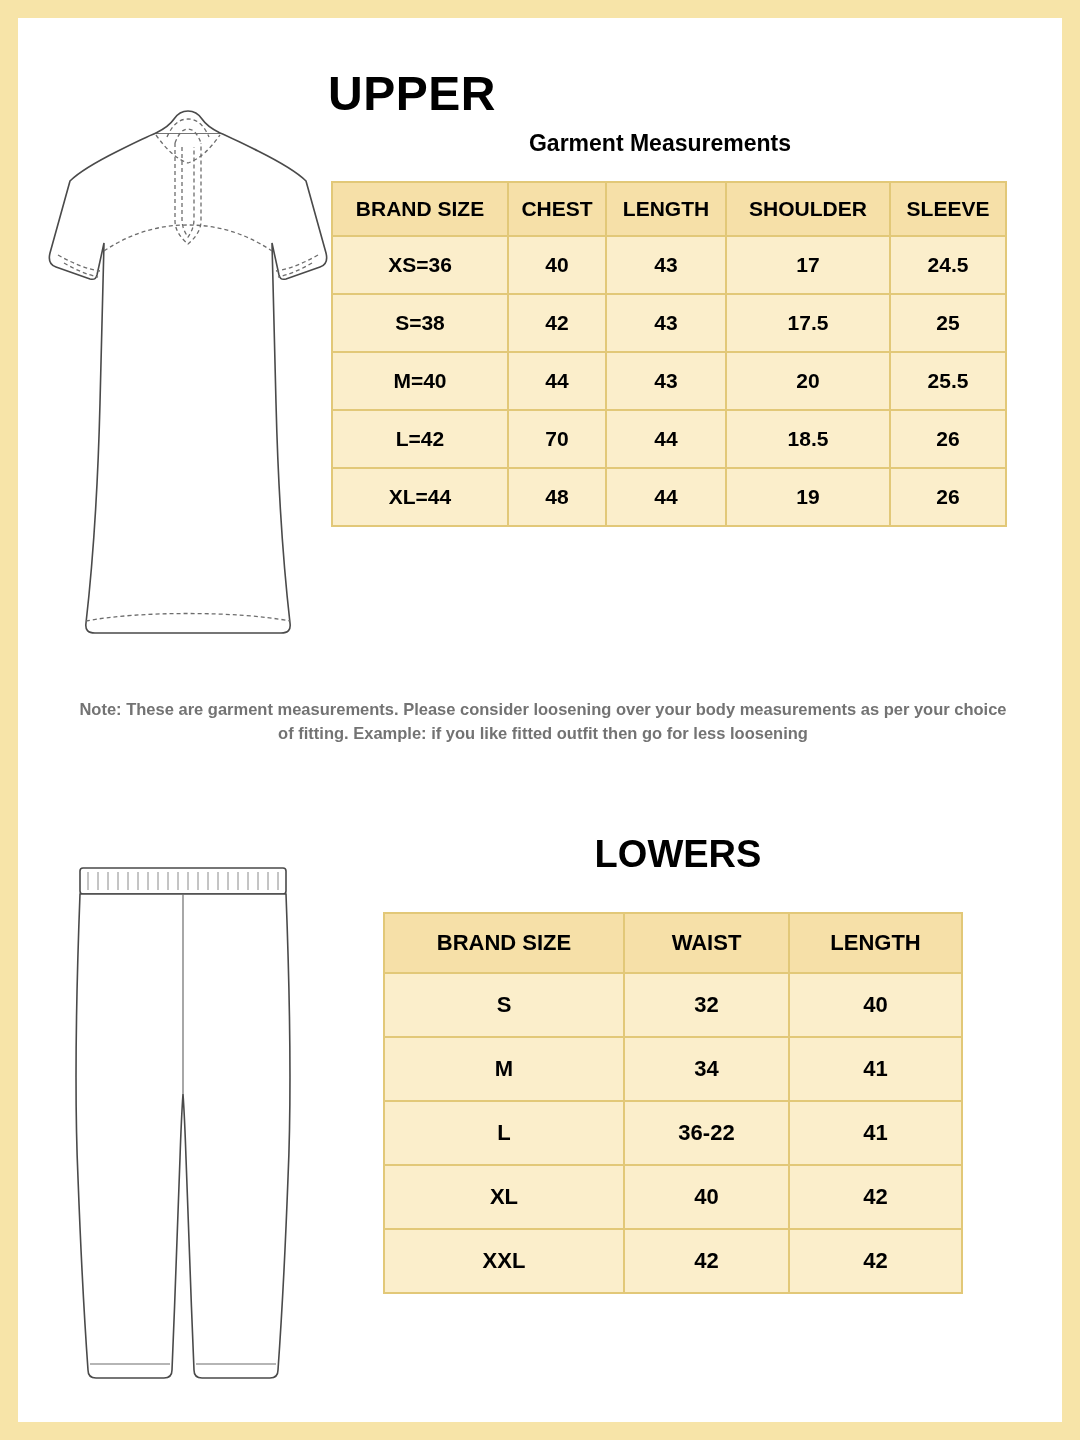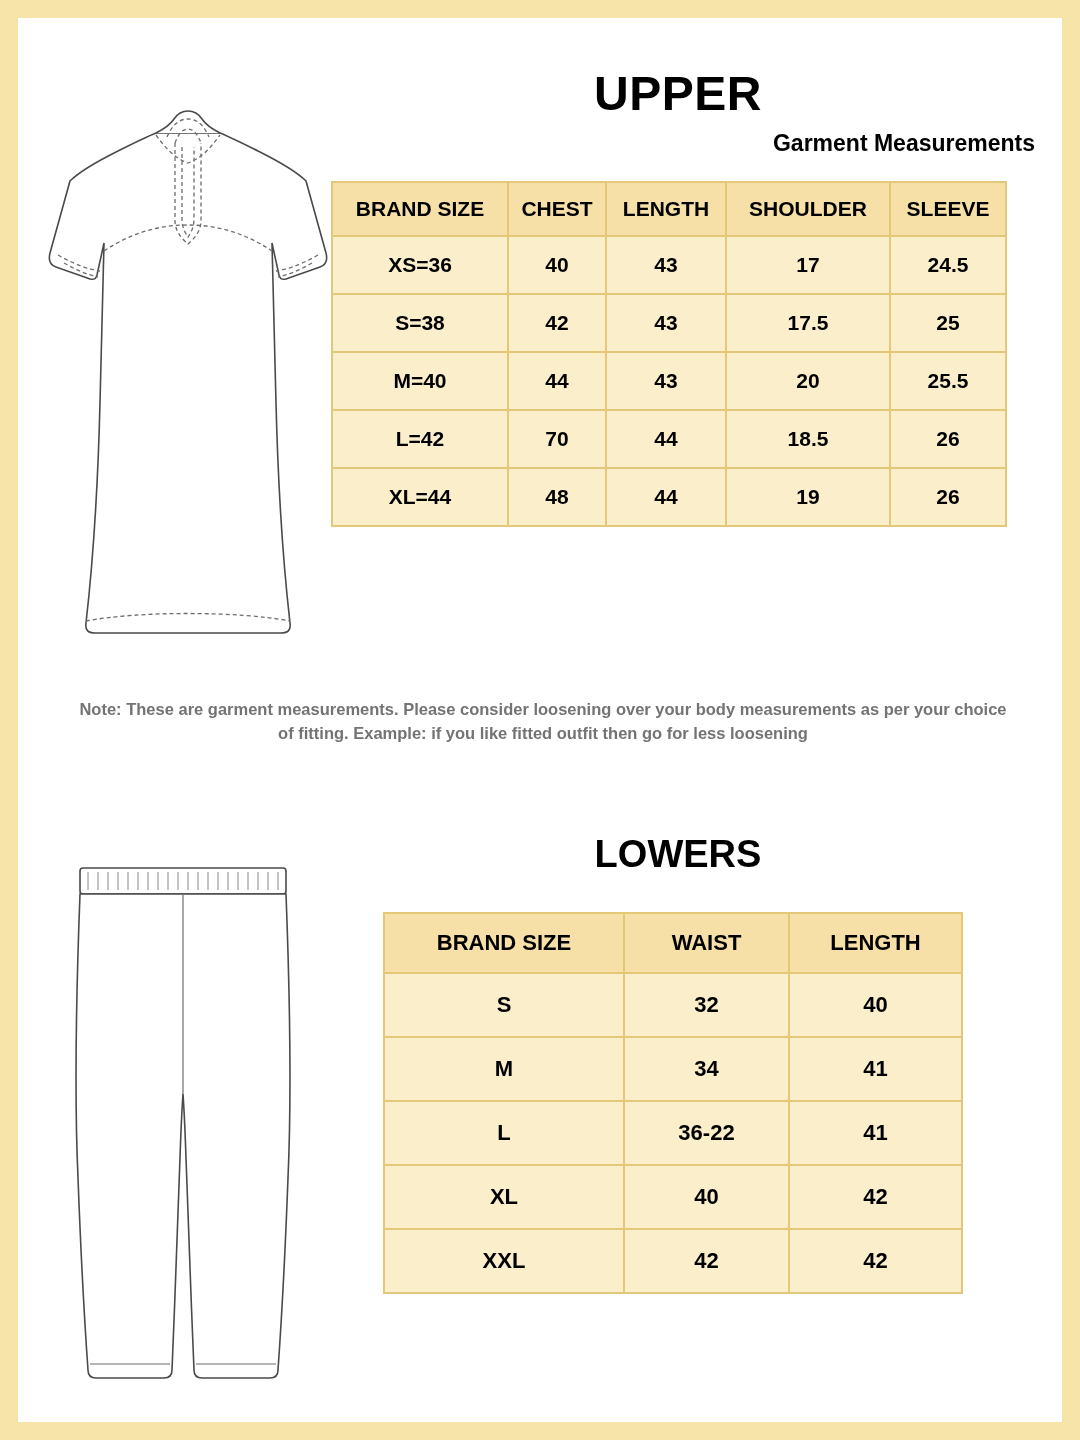--- a/index.html
+++ b/index.html
@@ -36,7 +36,6 @@
     left: 310px;
     top: 48px;
     width: 700px;
-    text-align: center;
     font-size: 48px;
     font-weight: bold;
     letter-spacing: 0.5px;

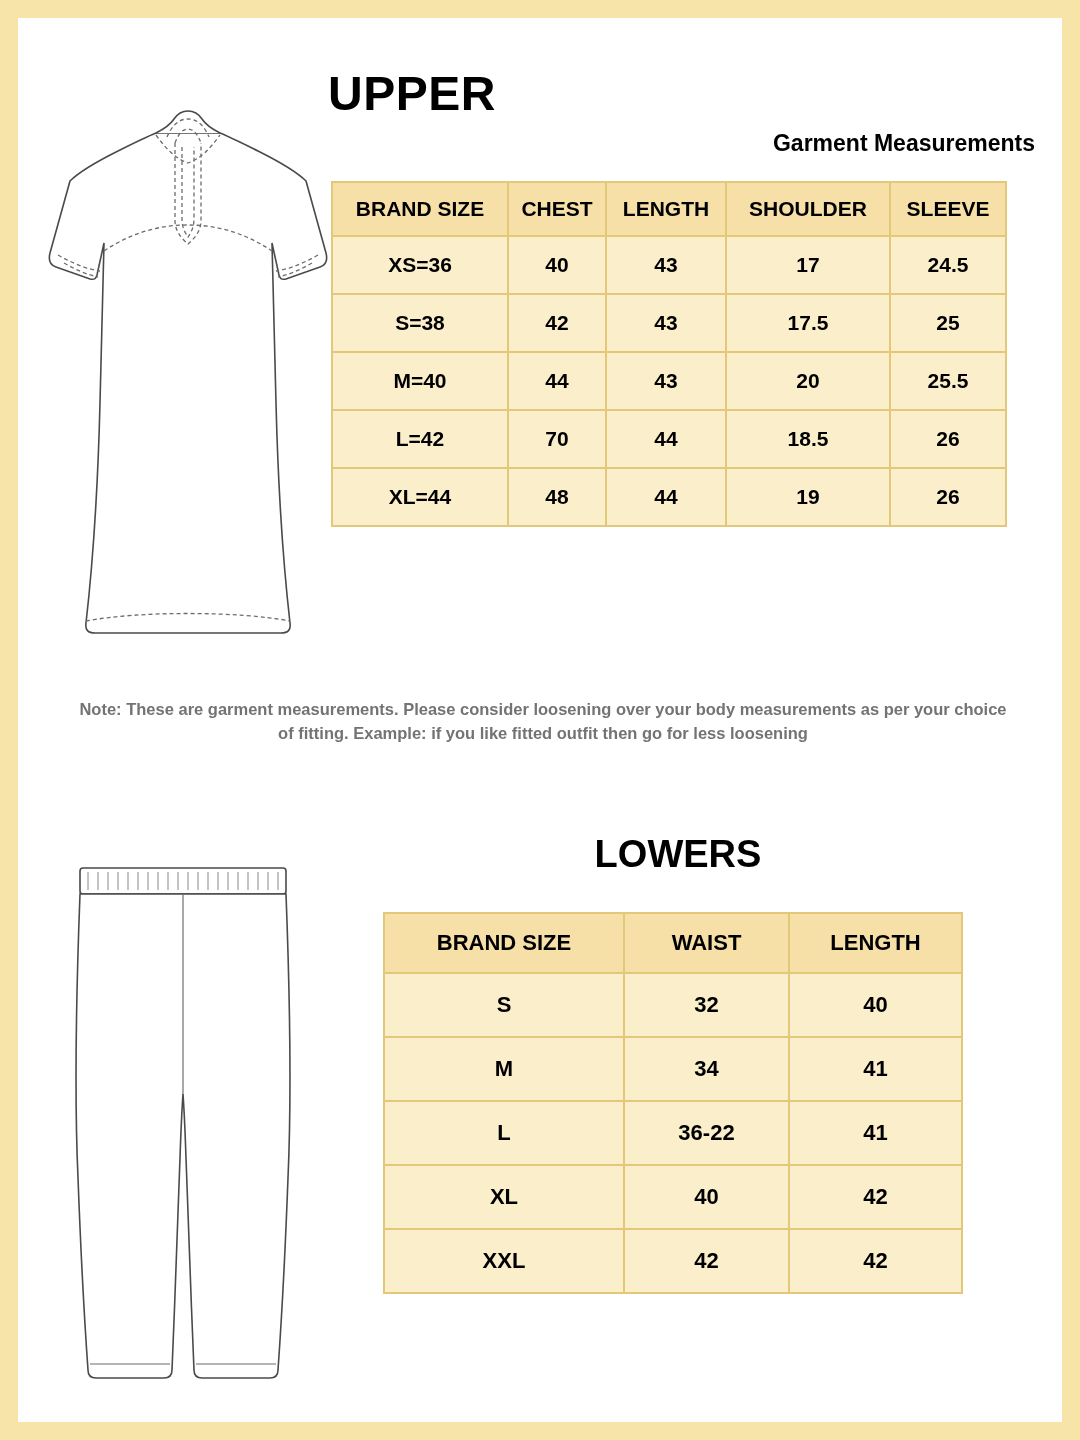--- a/index.html
+++ b/index.html
@@ -43,10 +43,10 @@
   }
   .subtitle-upper {
     position: absolute;
-    left: 317px;
+    left: 292px;
     top: 112px;
     width: 700px;
-    text-align: right;
+    text-align: center;
     font-size: 23px;
     font-weight: bold;
     color: #000;

